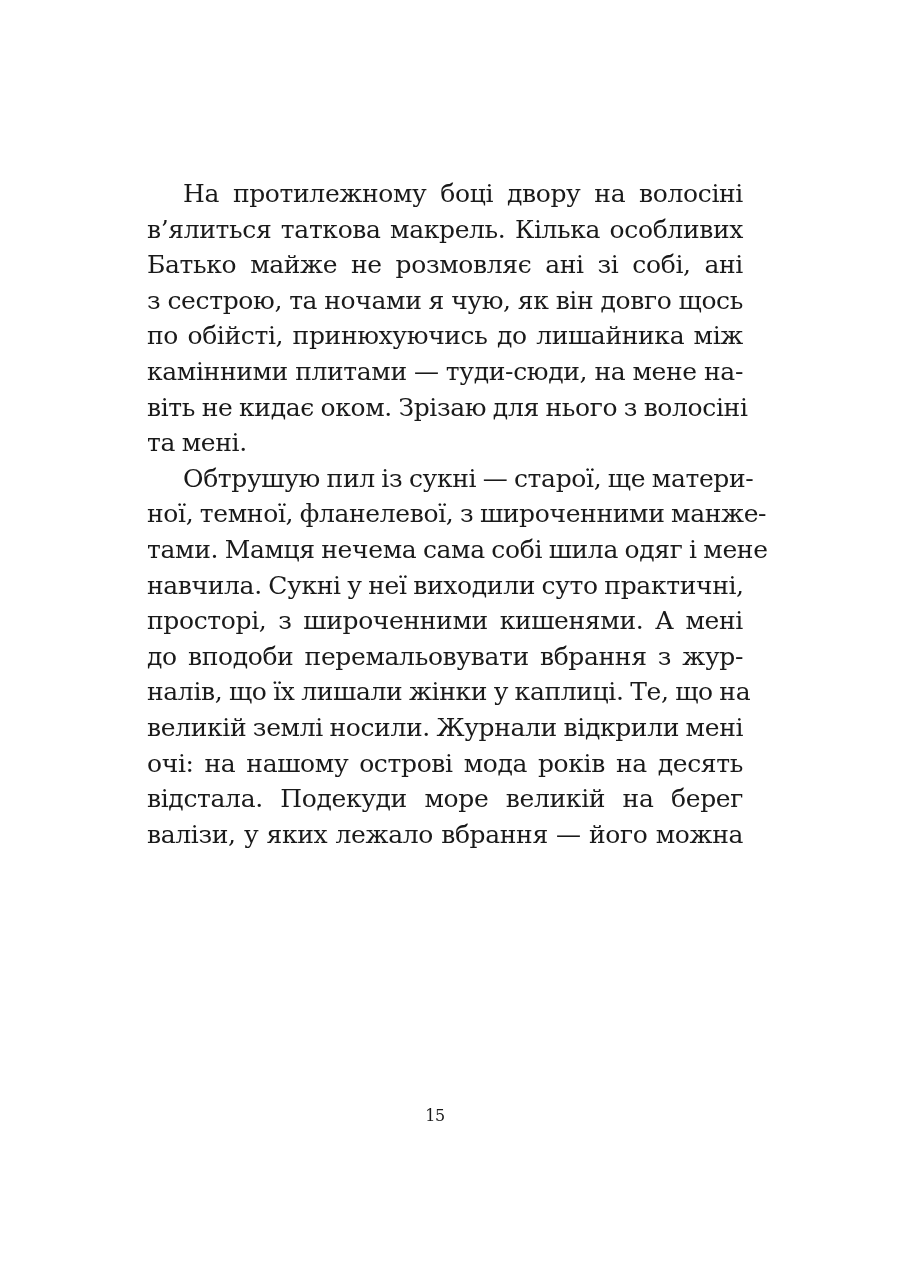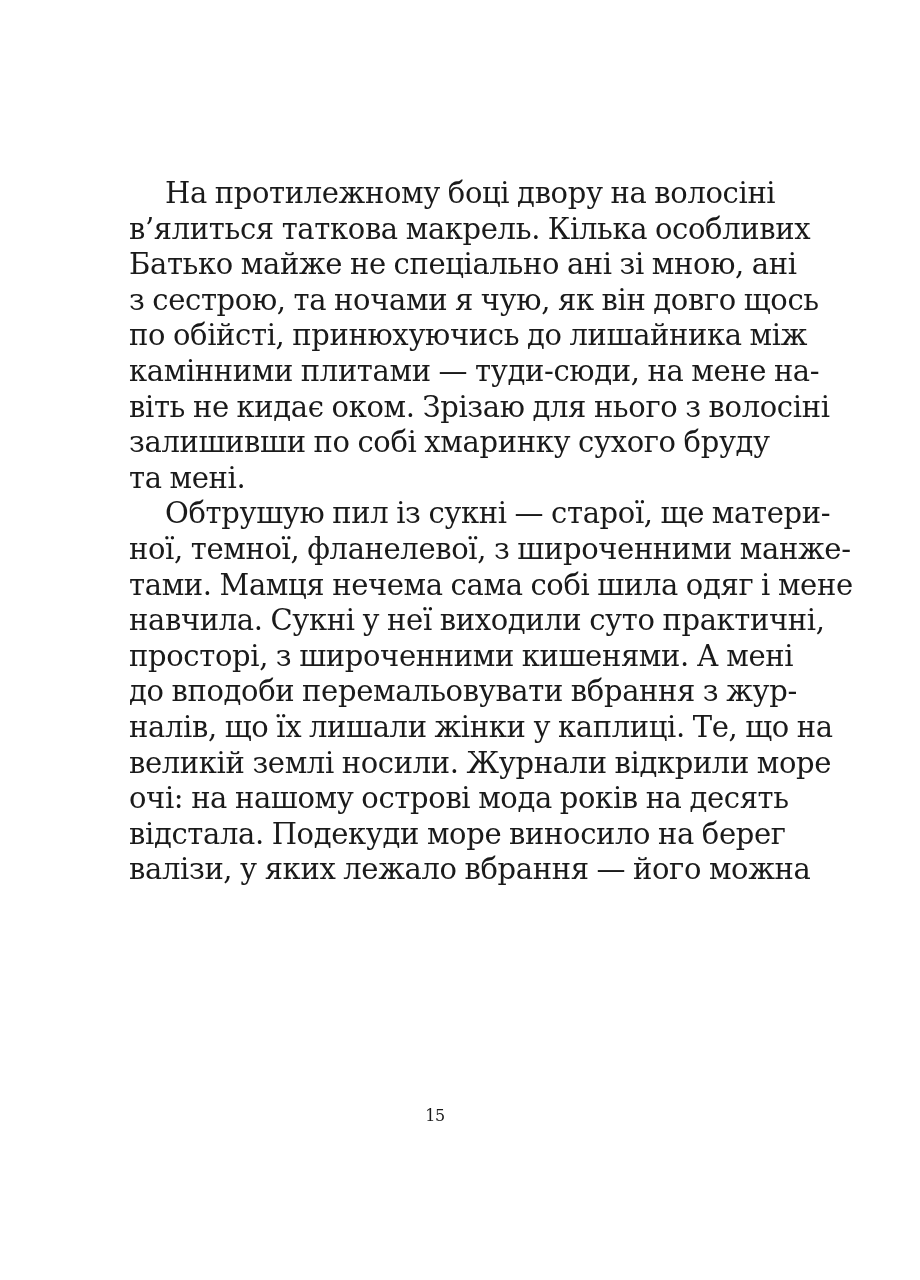--- a/index.html
+++ b/index.html
@@ -32,12 +32,13 @@
       display: block;
       height: 35.6px;
       line-height: 35.6px;
-      font-size: 29px;
+      font-size: 25px;
       white-space: nowrap;
       text-align: justify;
       text-align-last: justify;
       letter-spacing: -0.35px;
       word-spacing: -1px;
+      margin-left: 18px;
     }
     .line.indent {
       padding-left: 36px;

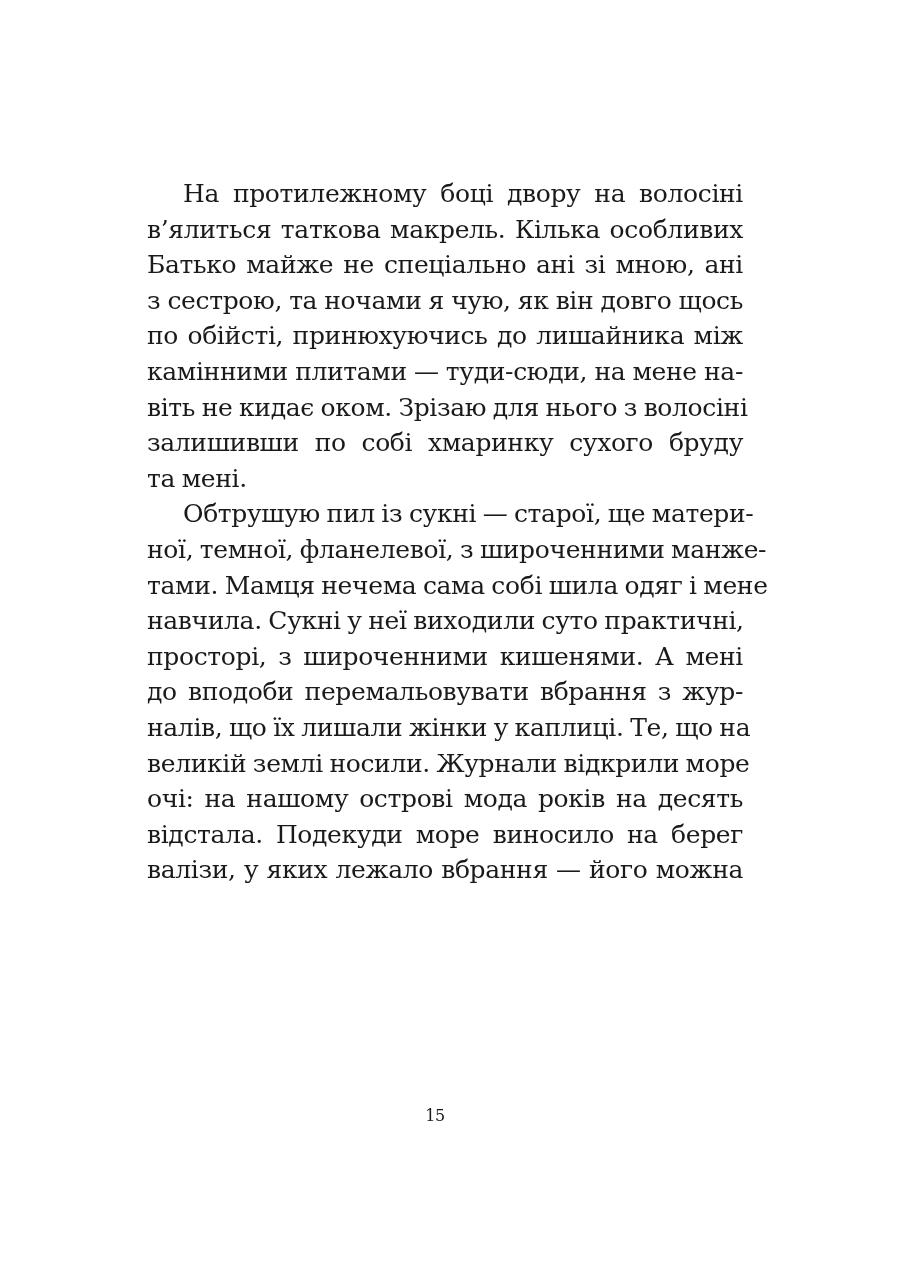--- a/index.html
+++ b/index.html
@@ -66,7 +66,7 @@
     <div>
       <span class="line indent">На протилежному боці двору на волосіні</span>
       <span class="line">в’ялиться таткова макрель. Кілька особливих</span>
-      <span class="line">Батько майже не спеціально ані зі мною, ані</span>
+      <span class="line">Батько майже не розмовляє ані зі собі, ані</span>
       <span class="line">з сестрою, та ночами я чую, як він довго щось</span>
       <span class="line">по обійсті, принюхуючись до лишайника між</span>
       <span class="line">камінними плитами — туди-сюди, на мене на-</span>

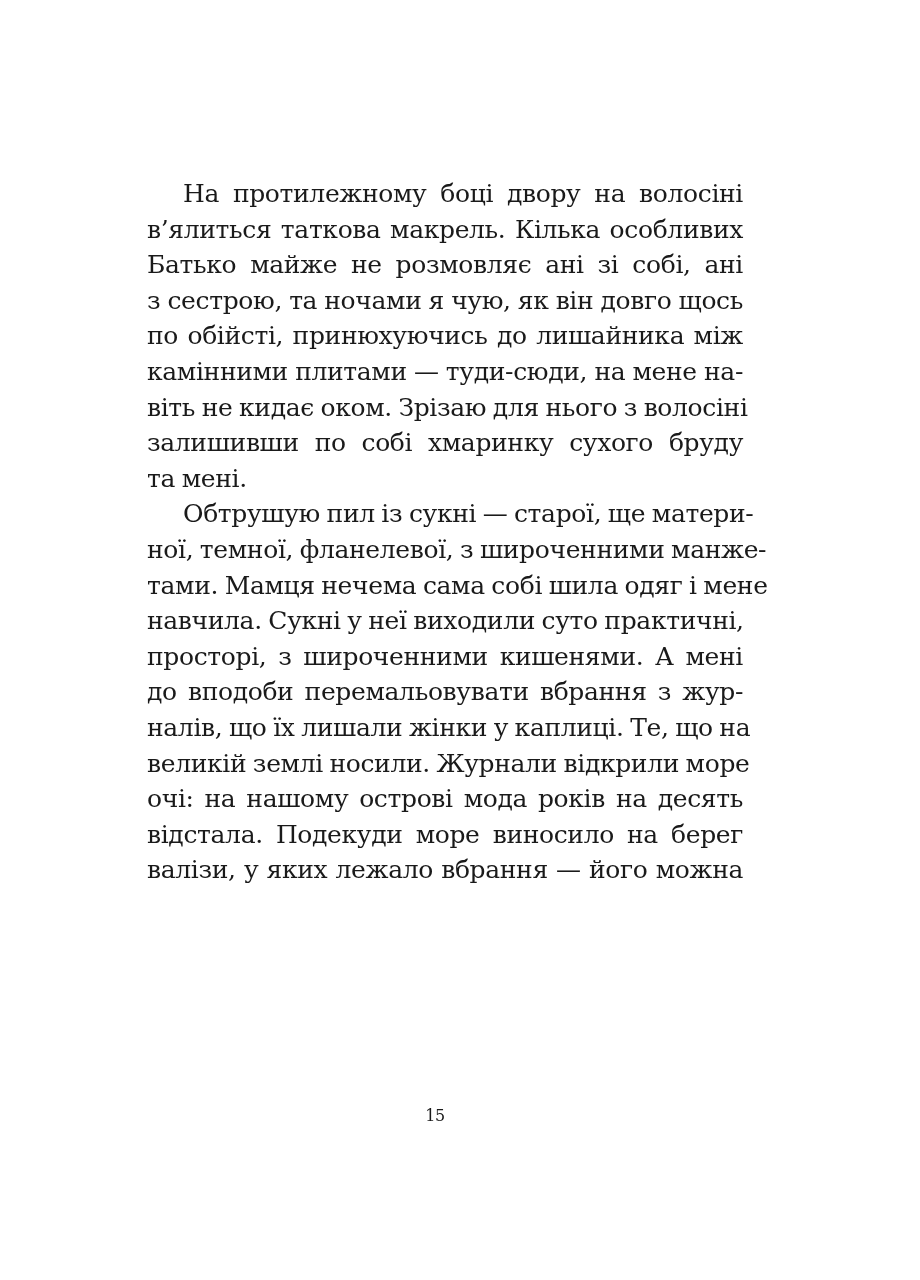--- a/index.html
+++ b/index.html
@@ -71,7 +71,6 @@
       <span class="line">по обійсті, принюхуючись до лишайника між</span>
       <span class="line">камінними плитами — туди-сюди, на мене на-</span>
       <span class="line">віть не кидає оком. Зрізаю для нього з волосіні</span>
-      <span class="line">залишивши по собі хмаринку сухого бруду</span>
       <span class="line last">та мені.</span>
     </div>
 

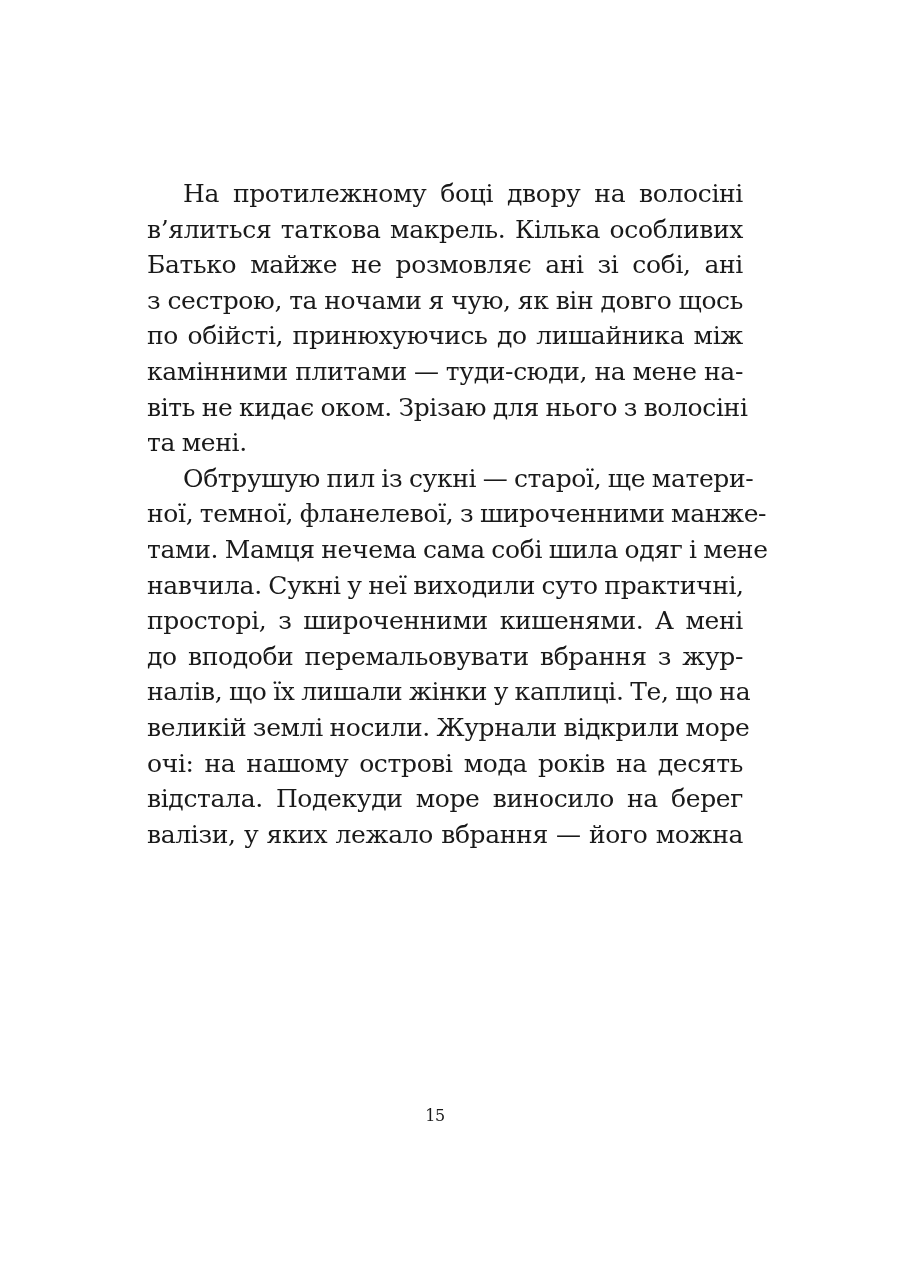--- a/index.html
+++ b/index.html
@@ -82,7 +82,7 @@
       <span class="line">просторі, з широченними кишенями. А мені</span>
       <span class="line">до вподоби перемальовувати вбрання з жур-</span>
       <span class="line">налів, що їх лишали жінки у каплиці. Те, що на</span>
-      <span class="line">великій землі носили. Журнали відкрили море</span>
+      <span class="line">великій землі носили. Журнали відкрили мені</span>
       <span class="line">очі: на нашому острові мода років на десять</span>
       <span class="line">відстала. Подекуди море виносило на берег</span>
       <span class="line">валізи, у яких лежало вбрання — його можна</span>

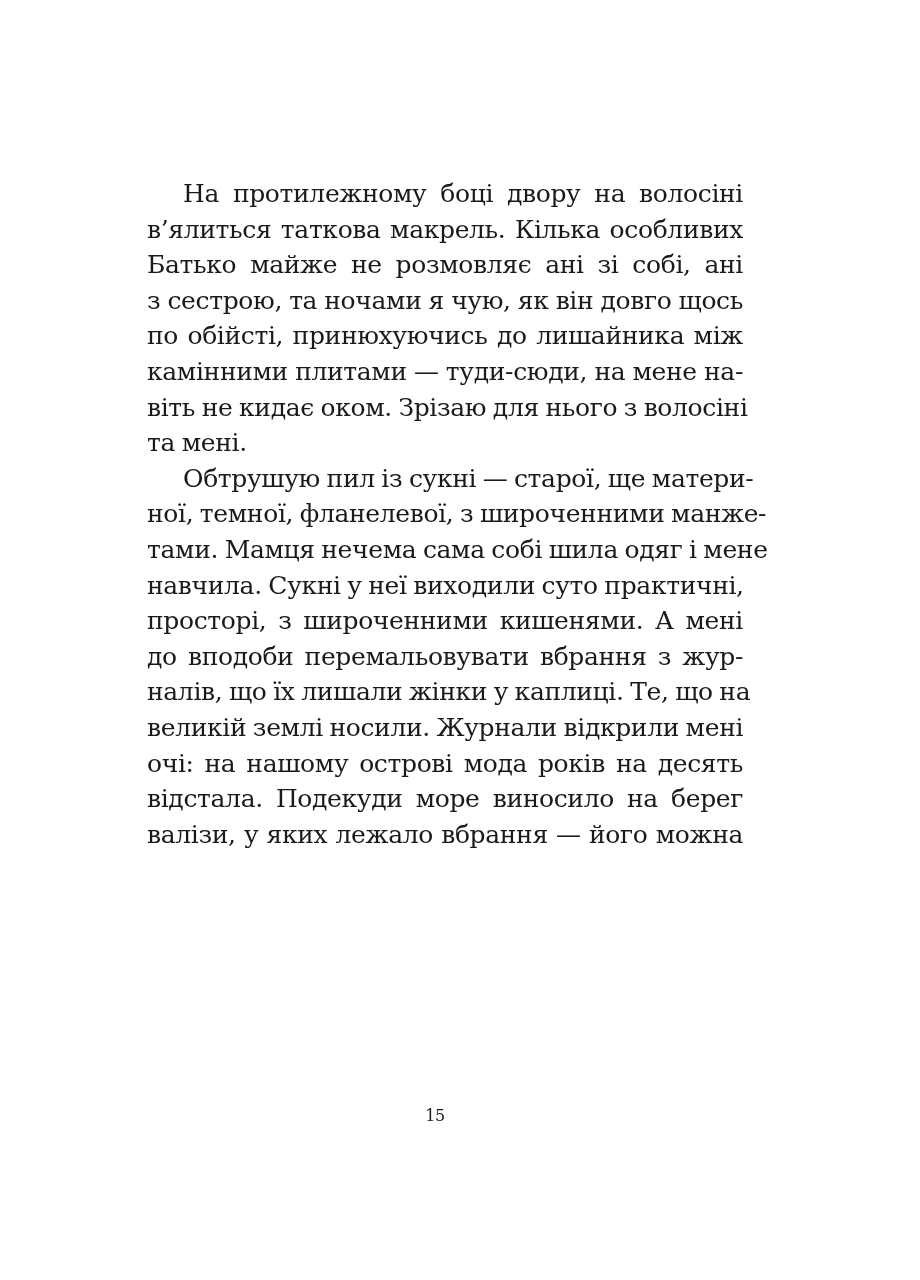--- a/index.html
+++ b/index.html
@@ -84,7 +84,7 @@
       <span class="line">налів, що їх лишали жінки у каплиці. Те, що на</span>
       <span class="line">великій землі носили. Журнали відкрили мені</span>
       <span class="line">очі: на нашому острові мода років на десять</span>
-      <span class="line">відстала. Подекуди море виносило на берег</span>
+      <span class="line">відстала. Подекуди море великій на берег</span>
       <span class="line">валізи, у яких лежало вбрання — його можна</span>
     </div>
   </div>

